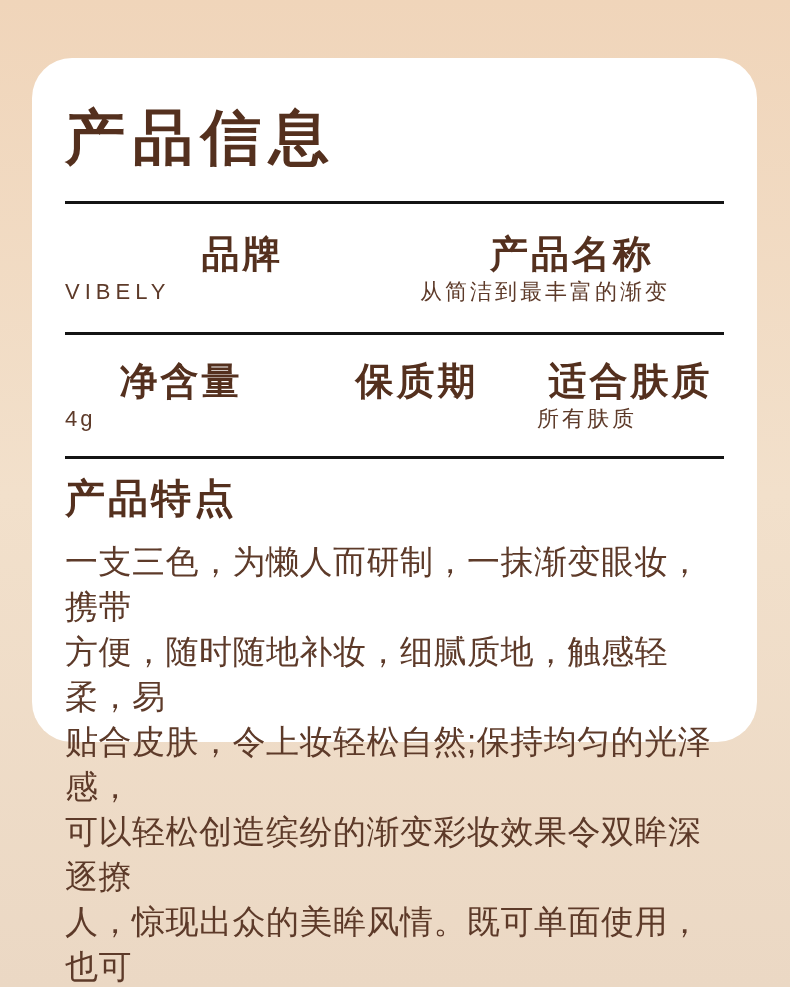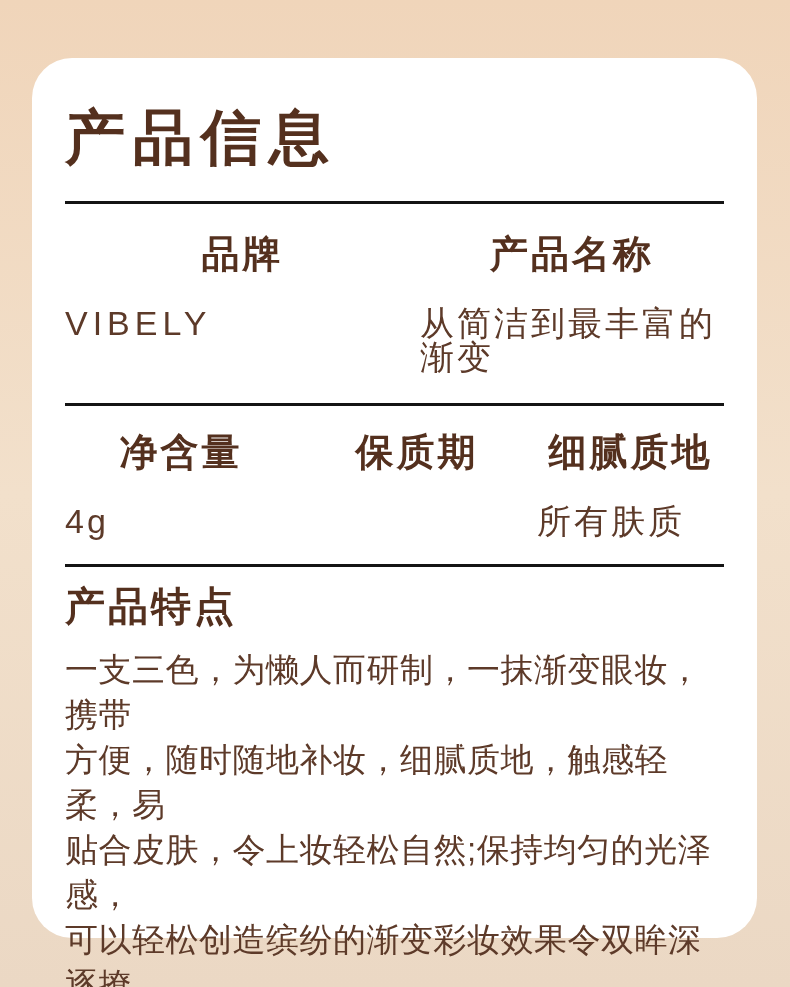--- a/index.html
+++ b/index.html
@@ -38,7 +38,7 @@
     left: 32px;
     top: 58px;
     width: 725px;
-    height: 880px;
+    height: 684px;
     background: var(--card-background);
     border-radius: 40px;
   }

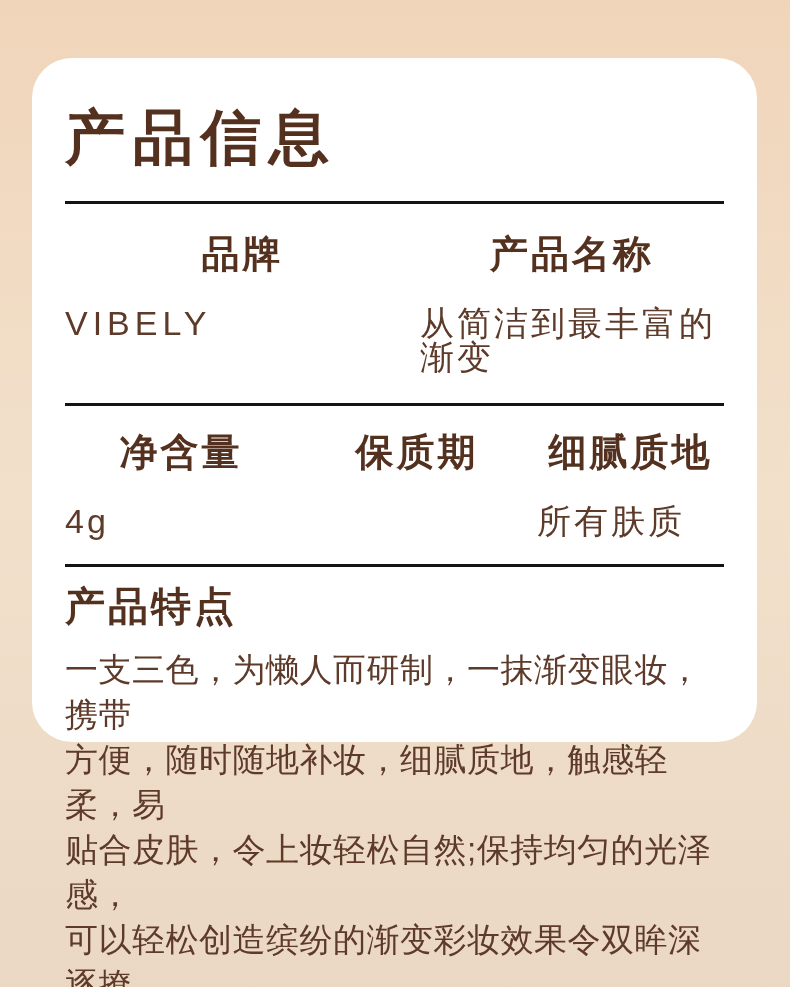--- a/index.html
+++ b/index.html
@@ -91,8 +91,8 @@
   }
 
   .field-value {
-    margin-top: 33px;
-    font-size: 34px;
+    margin-top: 8px;
+    font-size: 22px;
     line-height: 1;
     letter-spacing: 3px;
     color: var(--body-text);

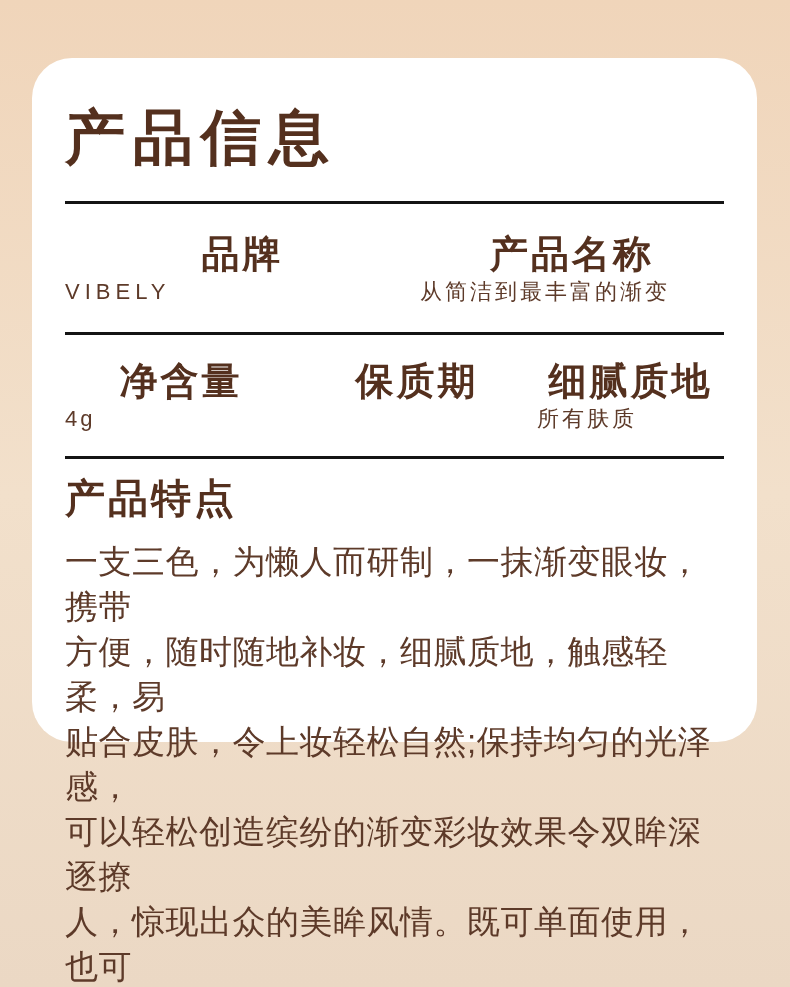--- a/index.html
+++ b/index.html
@@ -153,7 +153,7 @@
         <div class="field-label">保质期</div>
       </div>
       <div class="field">
-        <div class="field-label">细腻质地</div>
+        <div class="field-label">适合肤质</div>
         <div class="field-value">所有肤质</div>
       </div>
     </div>

